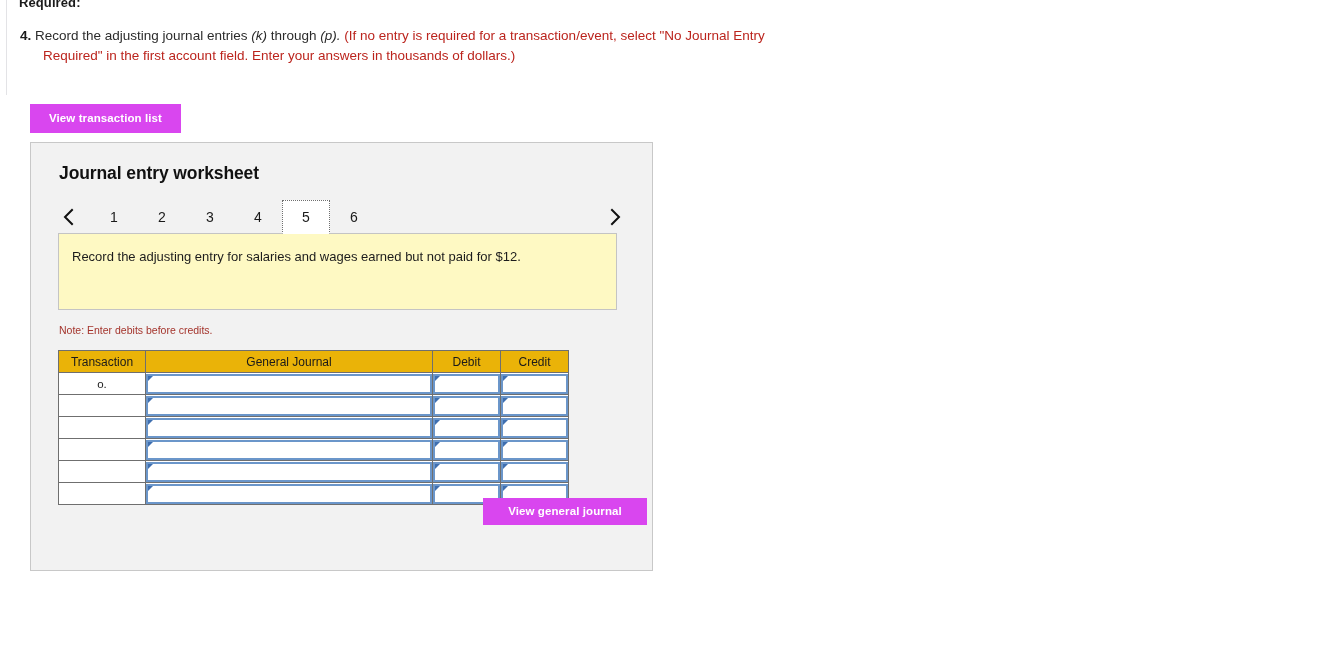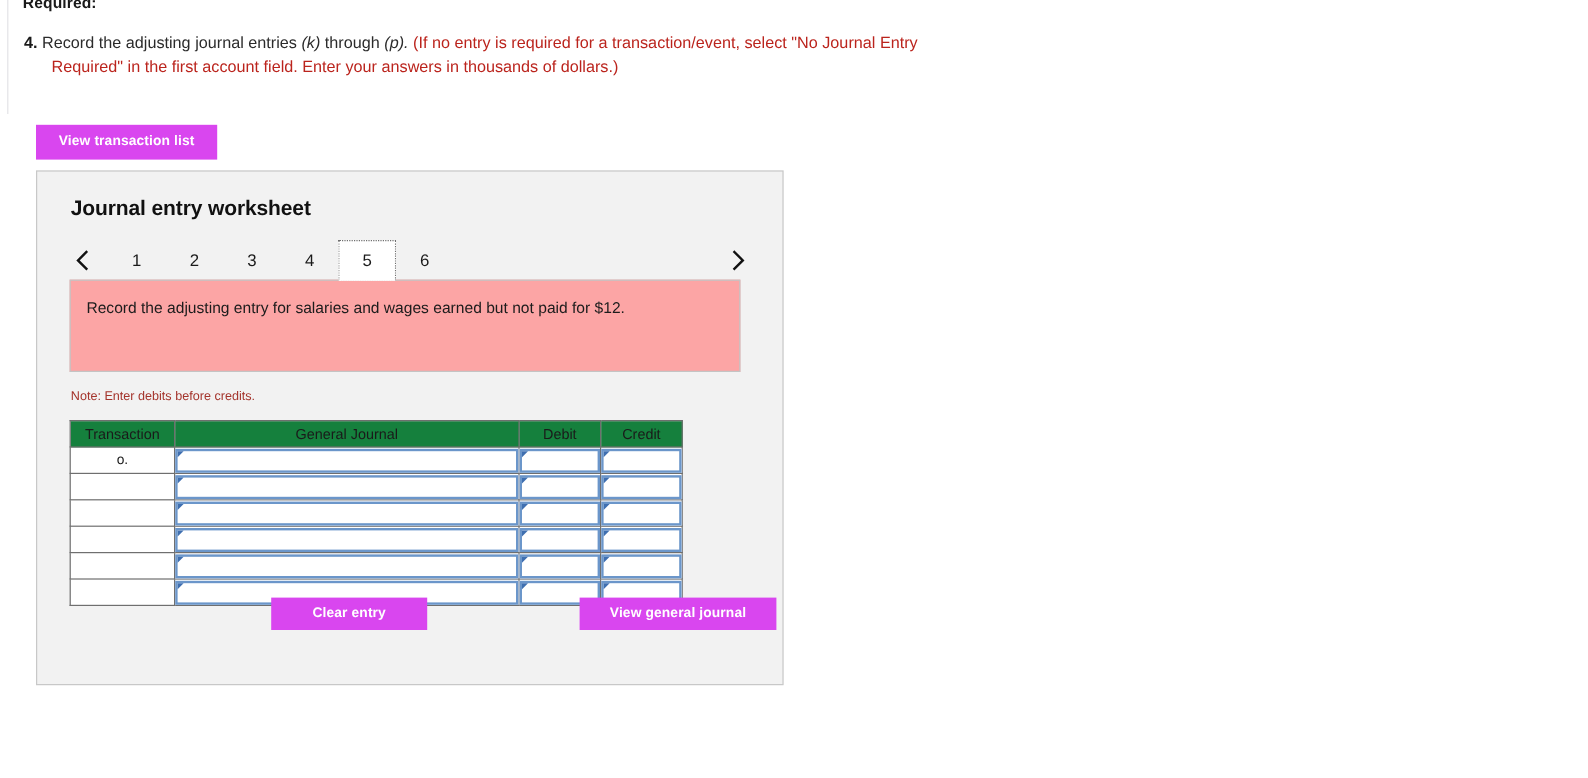--- a/index.html
+++ b/index.html
@@ -165,7 +165,7 @@
     top: 90px;
     width: 559px;
     height: 77px;
-    background: #fca5a5;
+    background: #fef9c3;
     border: 1px solid #c4c4c4;
     box-sizing: border-box;
   }

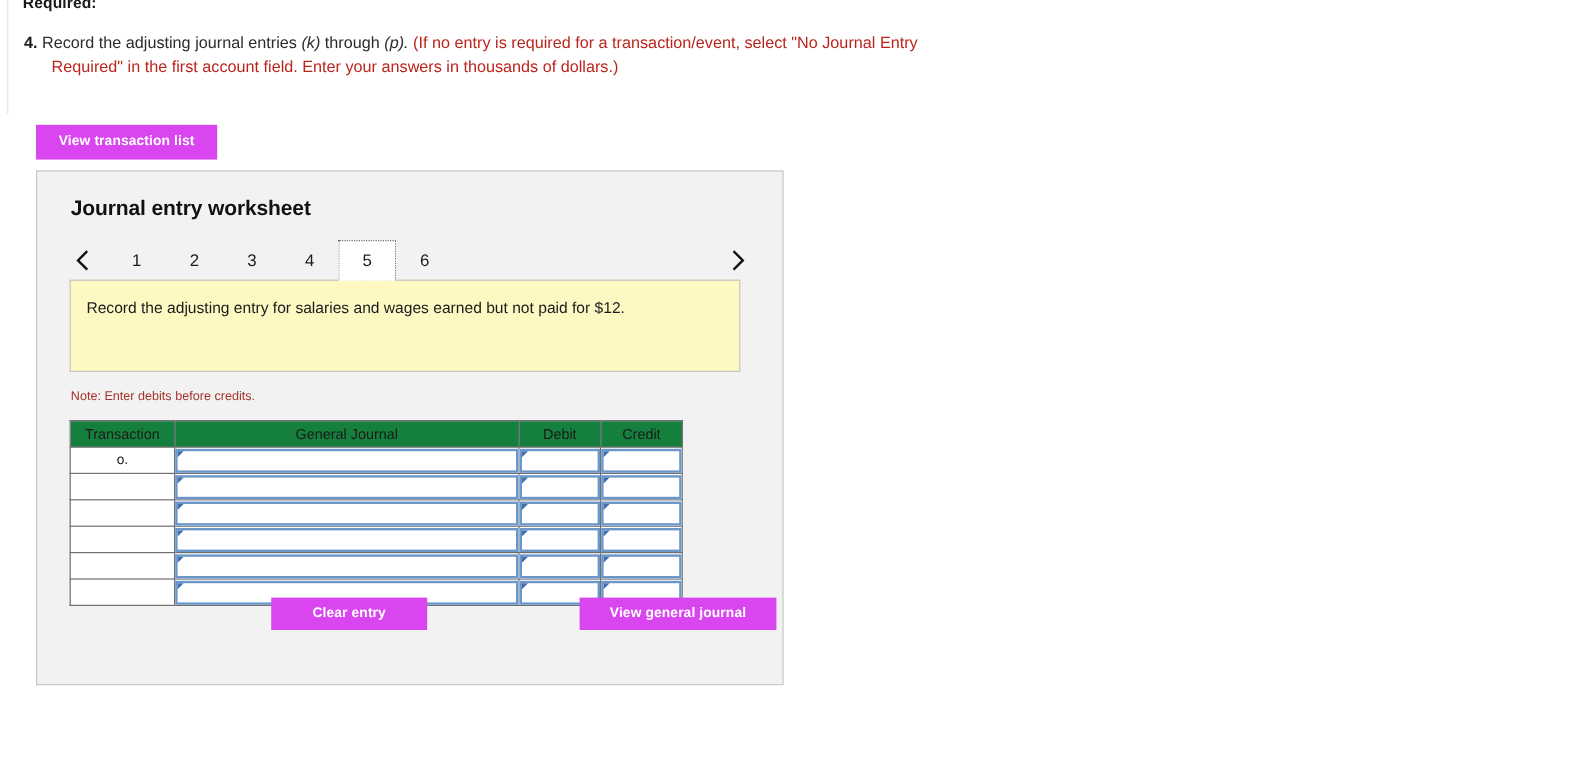--- a/index.html
+++ b/index.html
@@ -197,7 +197,7 @@
     table-layout: fixed;
   }
   .journal-table th {
-    background: #15803d;
+    background: #eab308;
     border: 1px solid #6f6f6f;
     font-size: 12px;
     font-weight: normal;

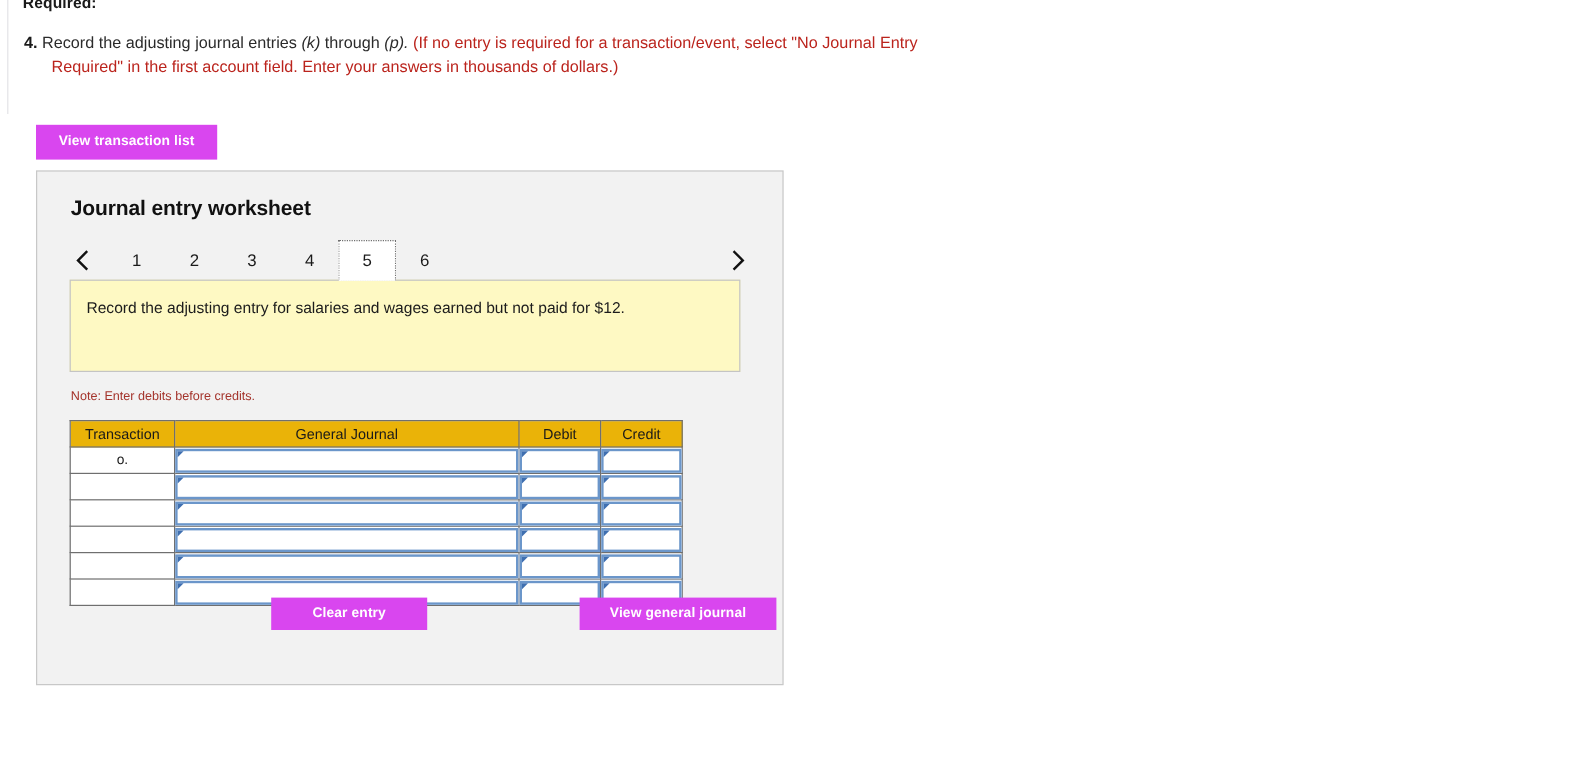--- a/index.html
+++ b/index.html
@@ -393,7 +393,6 @@
     </tbody>
   </table>
 
-  <button class="btn btn-clear">Clear entry</button>
   <button class="btn btn-viewgj">View general journal</button>
 
 </div>

